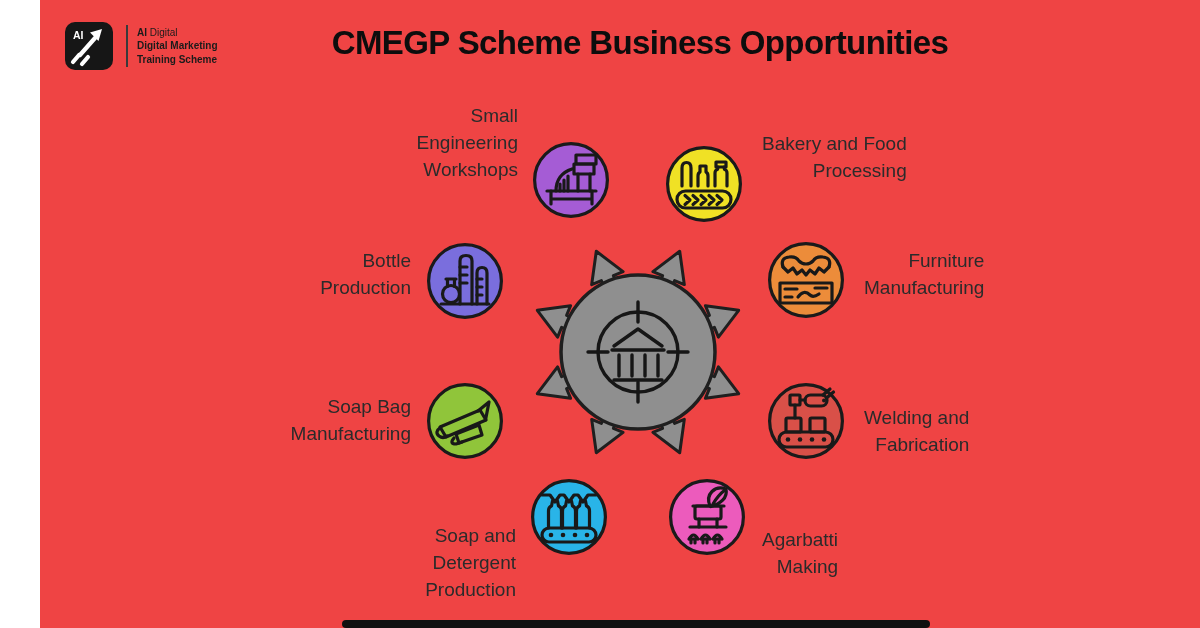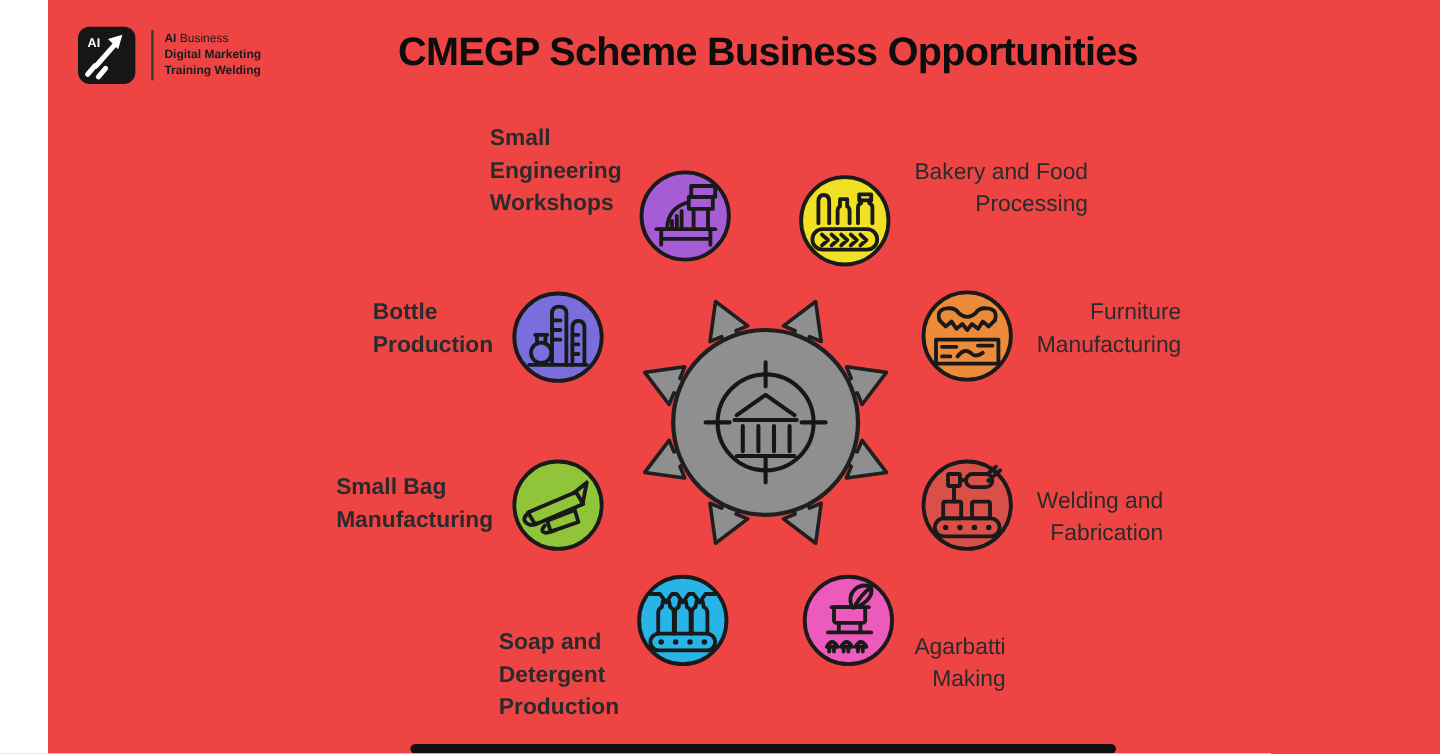--- a/index.html
+++ b/index.html
@@ -48,7 +48,7 @@
   </div>
   <div class="brand-divider"></div>
   <div class="brand-text">
-    <div class="l1"><b>AI</b><span> Business</span></div>
+    <div class="l1"><b>AI</b><span> Digital</span></div>
     <div class="l2">Digital Marketing</div>
     <div class="l3">Training Welding</div>
   </div>

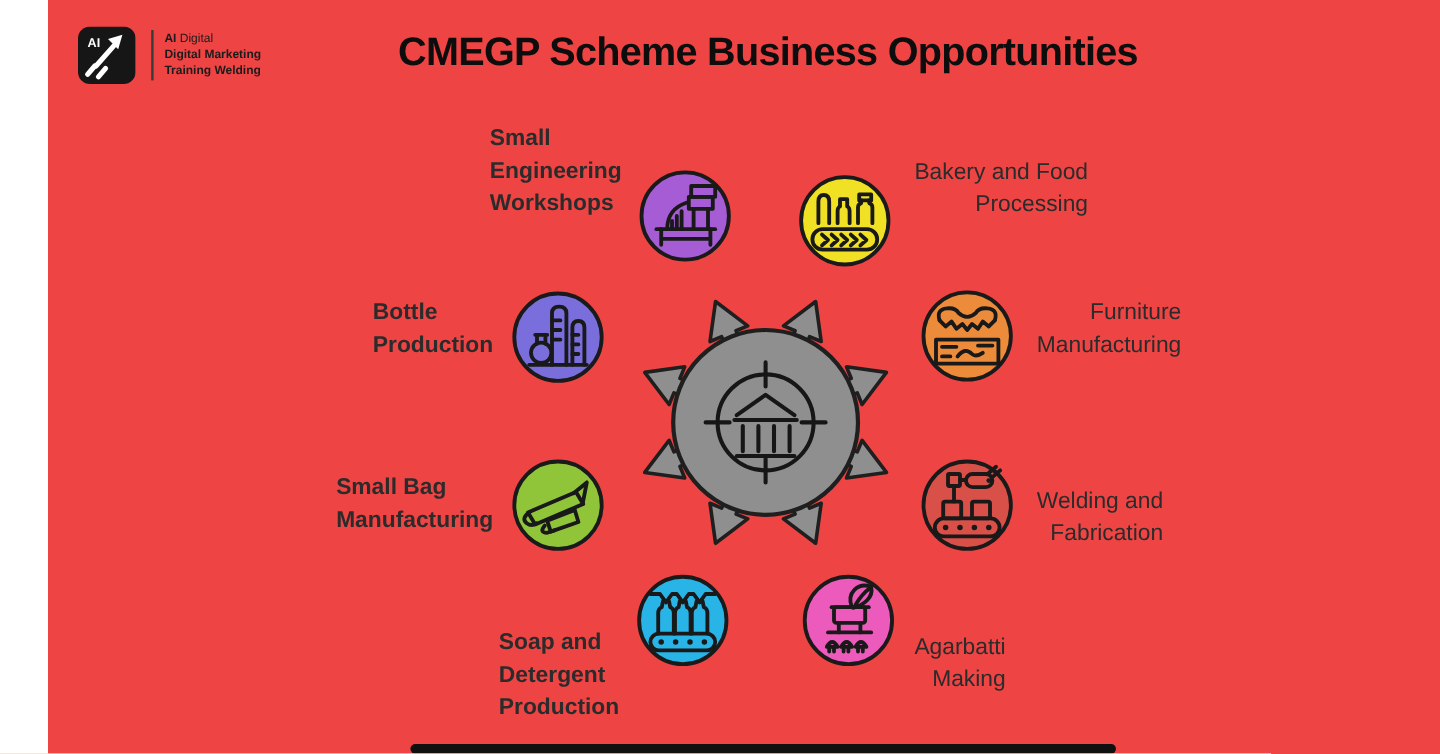--- a/index.html
+++ b/index.html
@@ -50,7 +50,7 @@
   <div class="brand-text">
     <div class="l1"><b>AI</b><span> Digital</span></div>
     <div class="l2">Digital Marketing</div>
-    <div class="l3">Training Welding</div>
+    <div class="l3">Training Scheme</div>
   </div>
 
   <div class="title">CMEGP Scheme Business Opportunities</div>

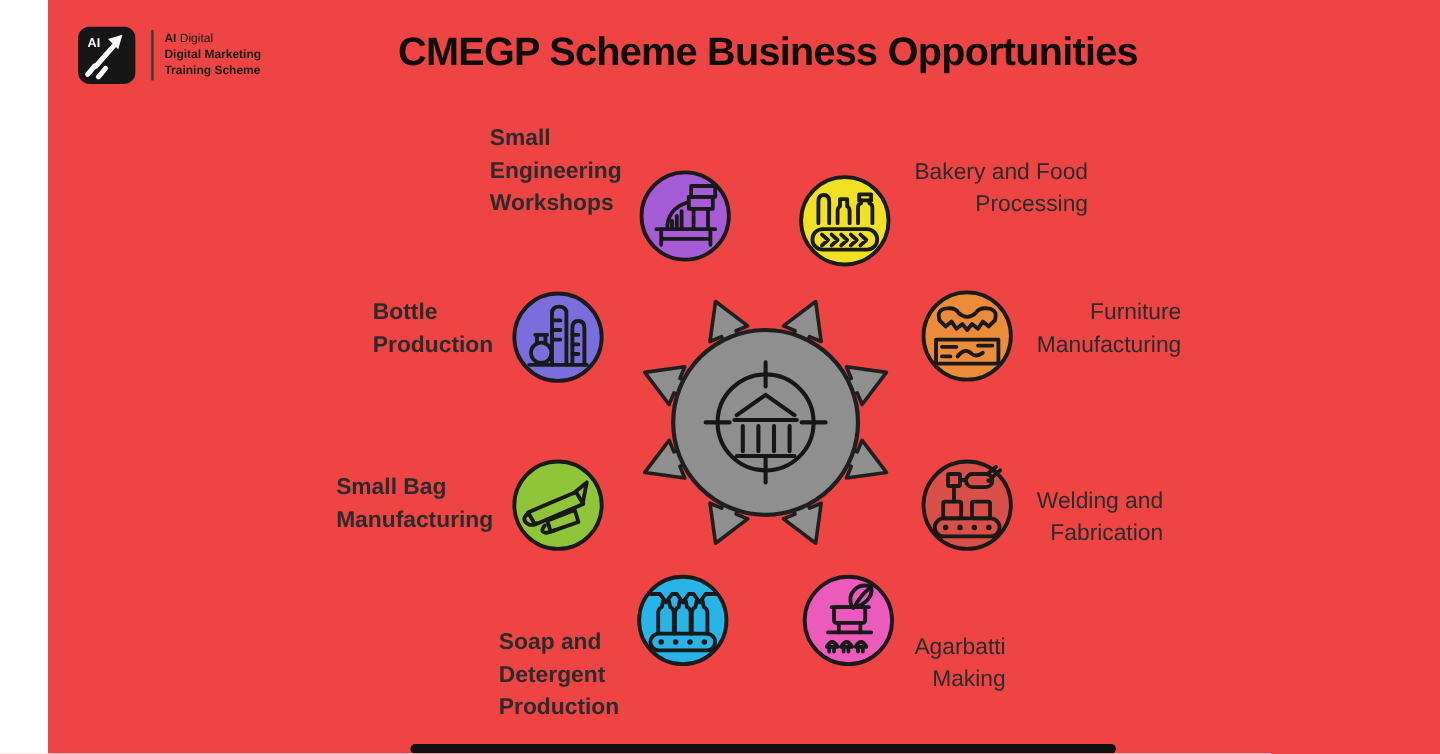--- a/index.html
+++ b/index.html
@@ -23,7 +23,7 @@
   .ic .fdot{fill:#191919;stroke:none;}
   
   .label{position:absolute;color:#2b2b2b;font-size:19px;line-height:27px;white-space:pre-line;}
-  .label.right{text-align:left;font-weight:bold;}
+  .label.right{text-align:right;}
   .label.left{text-align:right;}
   
   .footer-bar{position:absolute;left:302px;top:620px;width:588px;height:8px;

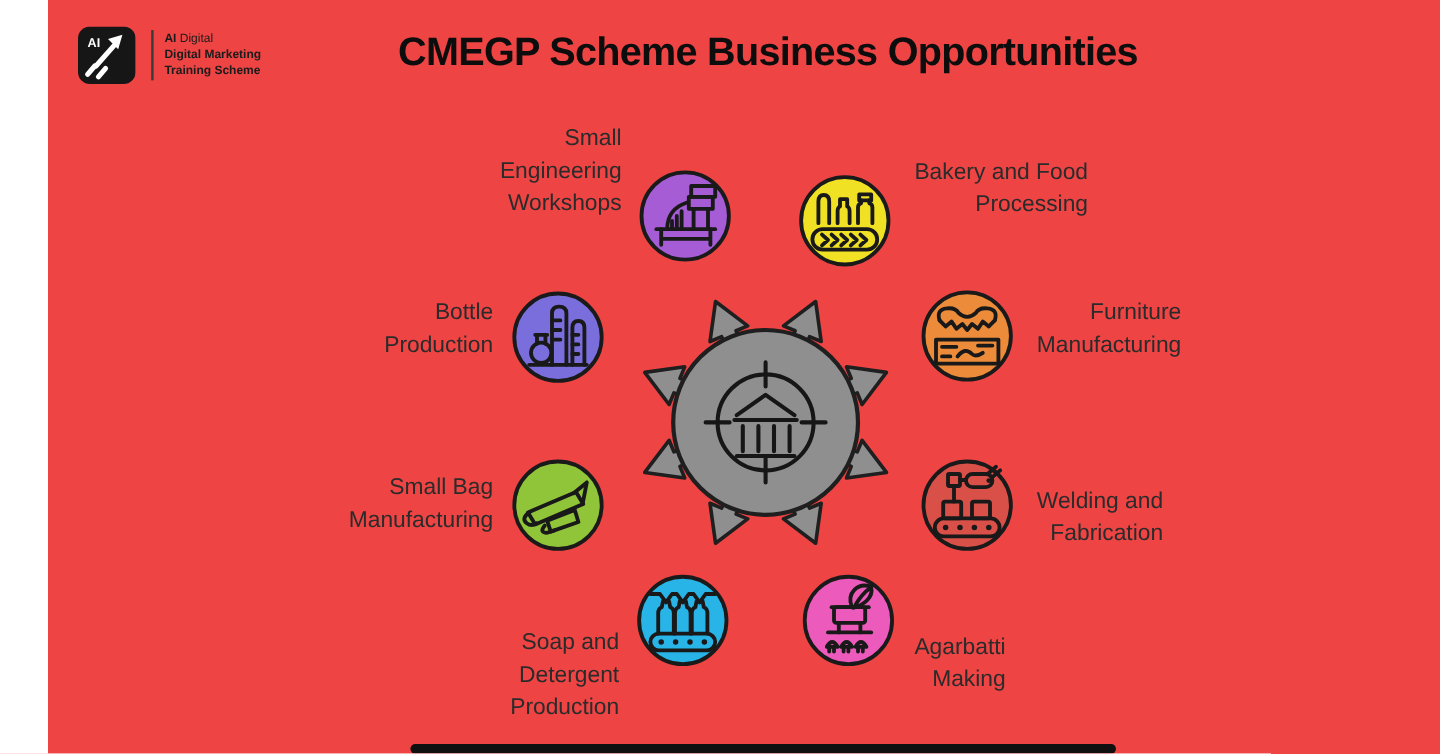--- a/index.html
+++ b/index.html
@@ -210,7 +210,7 @@
 Production</div>
   <div class="label left" style="left:824px;top:247px">Furniture
 Manufacturing</div>
-  <div class="label right" style="right:829px;top:393px">Small Bag
+  <div class="label right" style="right:829px;top:393px">Soap Bag
 Manufacturing</div>
   <div class="label left" style="left:824px;top:404px">Welding and
 Fabrication</div>

